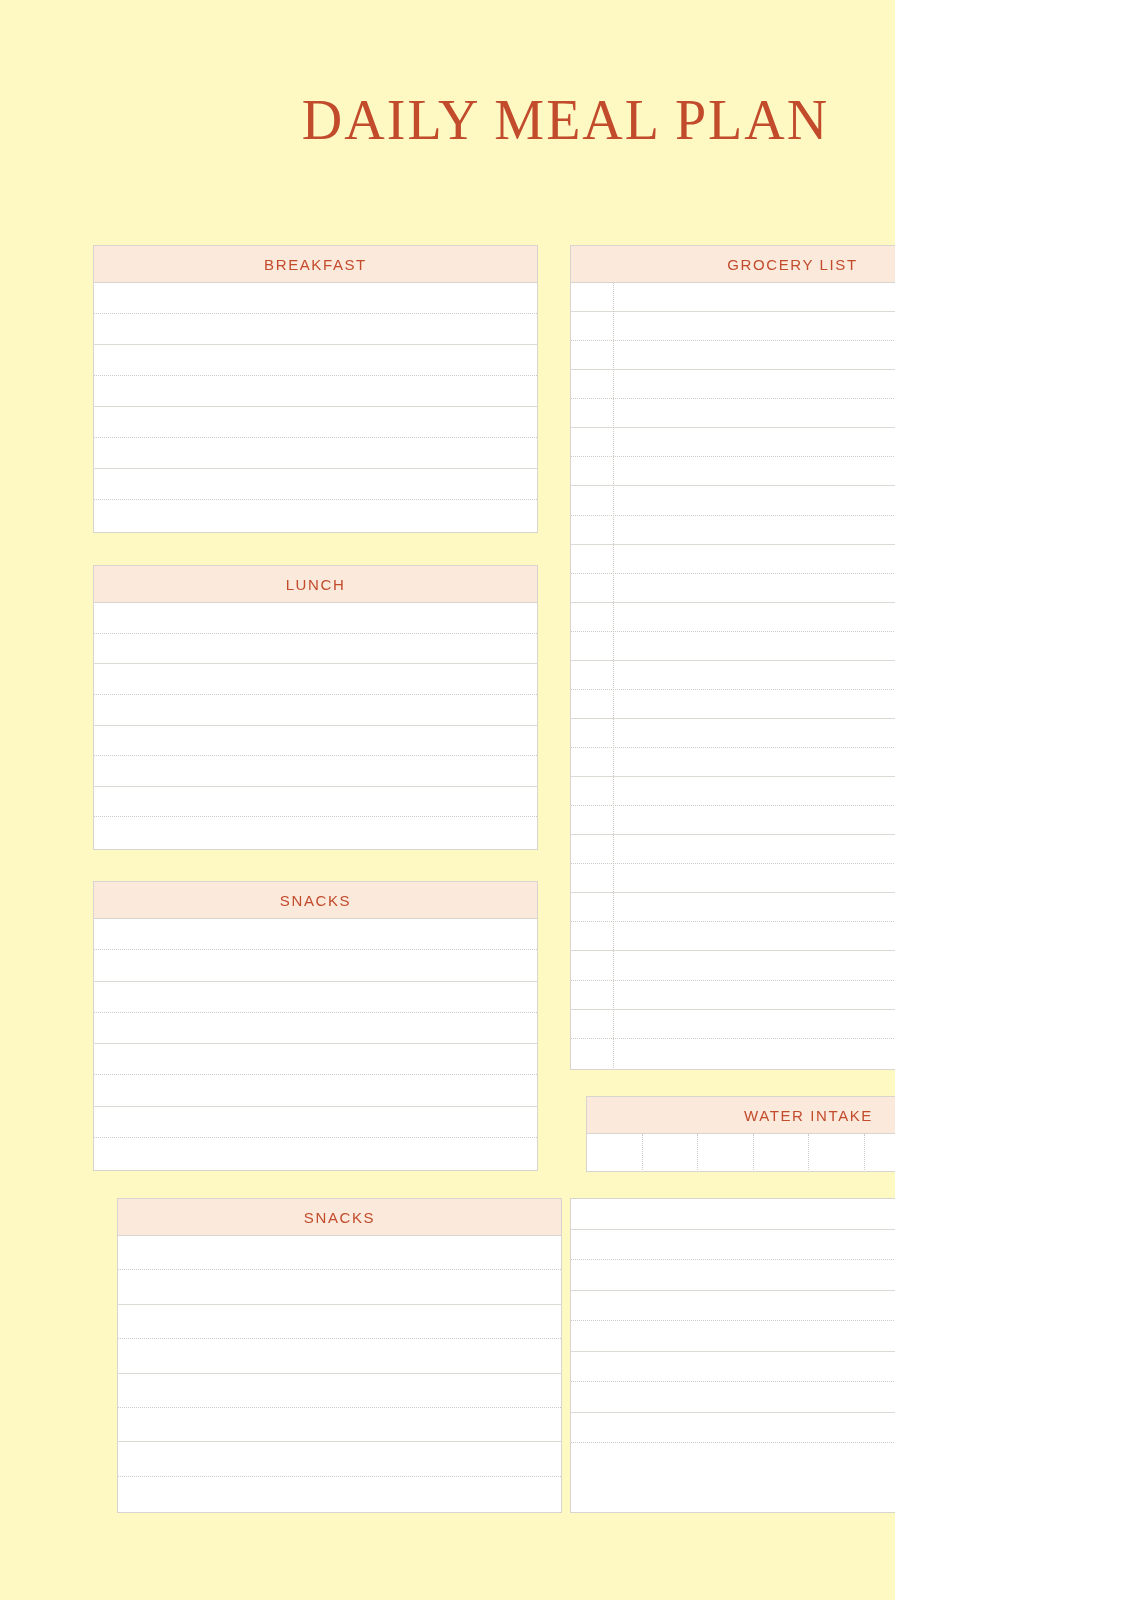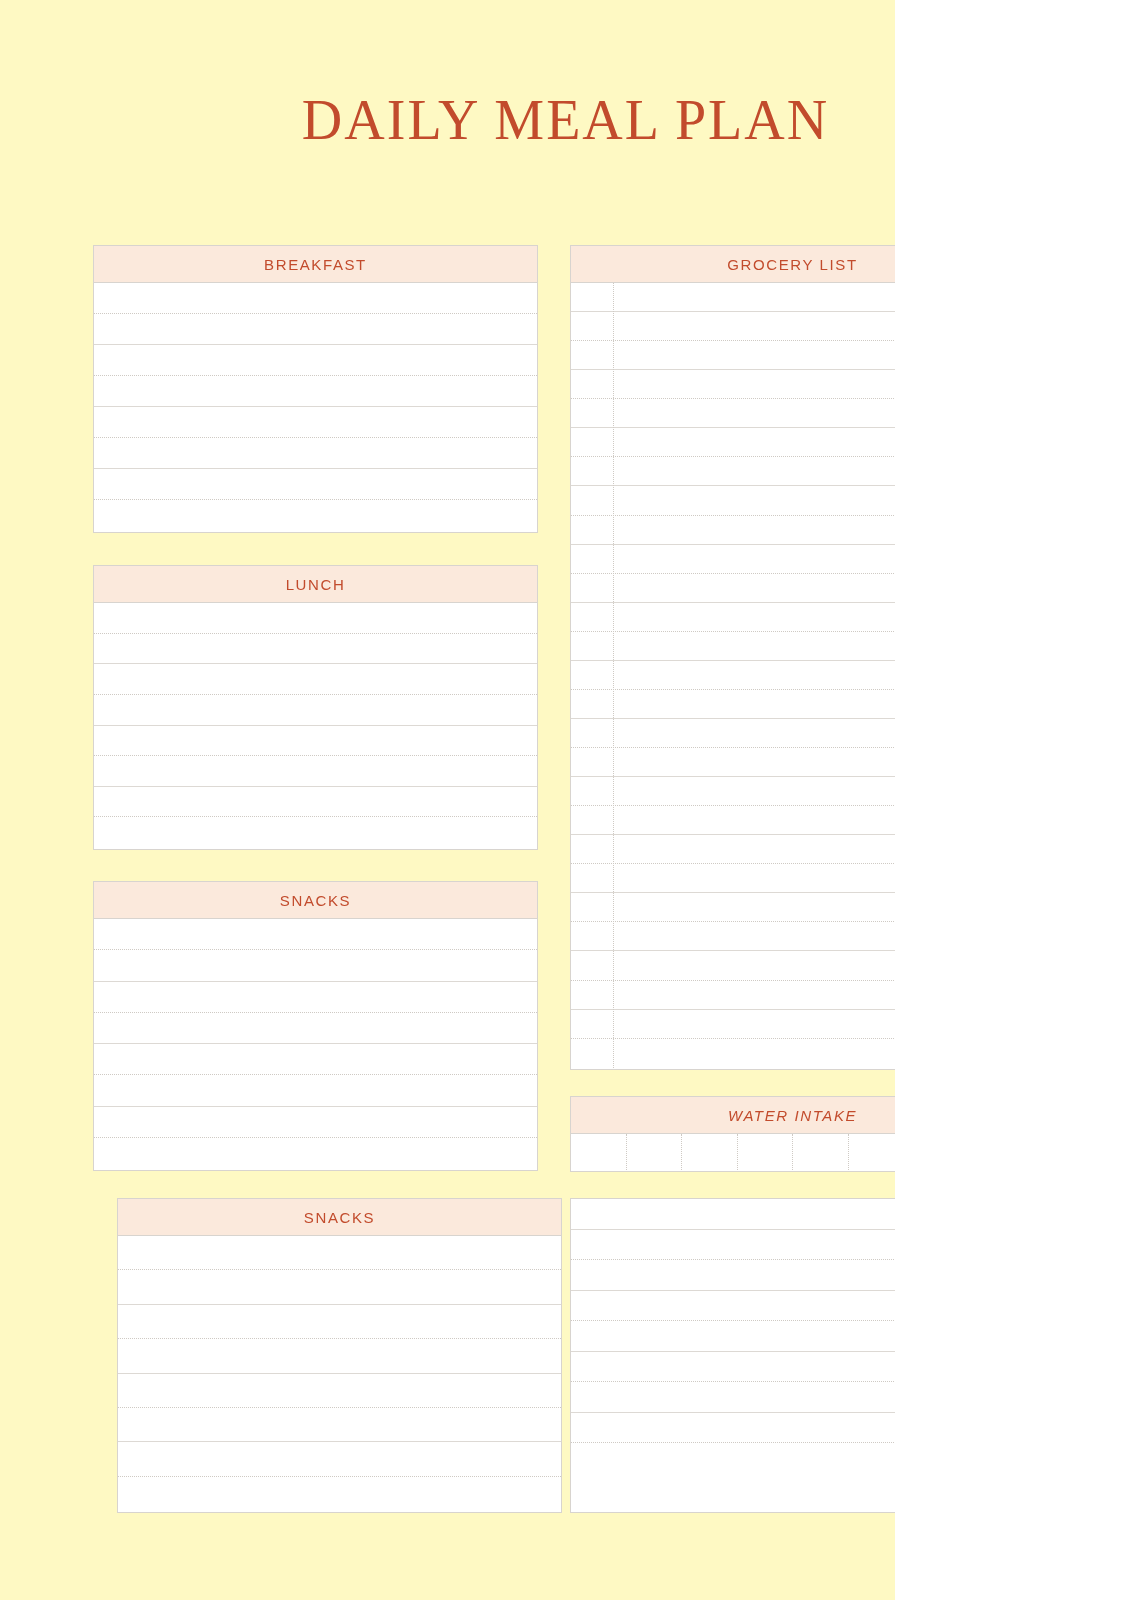--- a/index.html
+++ b/index.html
@@ -199,7 +199,7 @@
     </div>
   </div>
 
-  <div class="section" style="left:570px; top:1096px; width:445px; height:76px;font-style:italic;">
+  <div class="section" style="left:586px; top:1096px; width:445px; height:76px;">
     <div class="section-header">WATER INTAKE</div>
     <div class="water-row">
       <div class="water-cell"></div>

